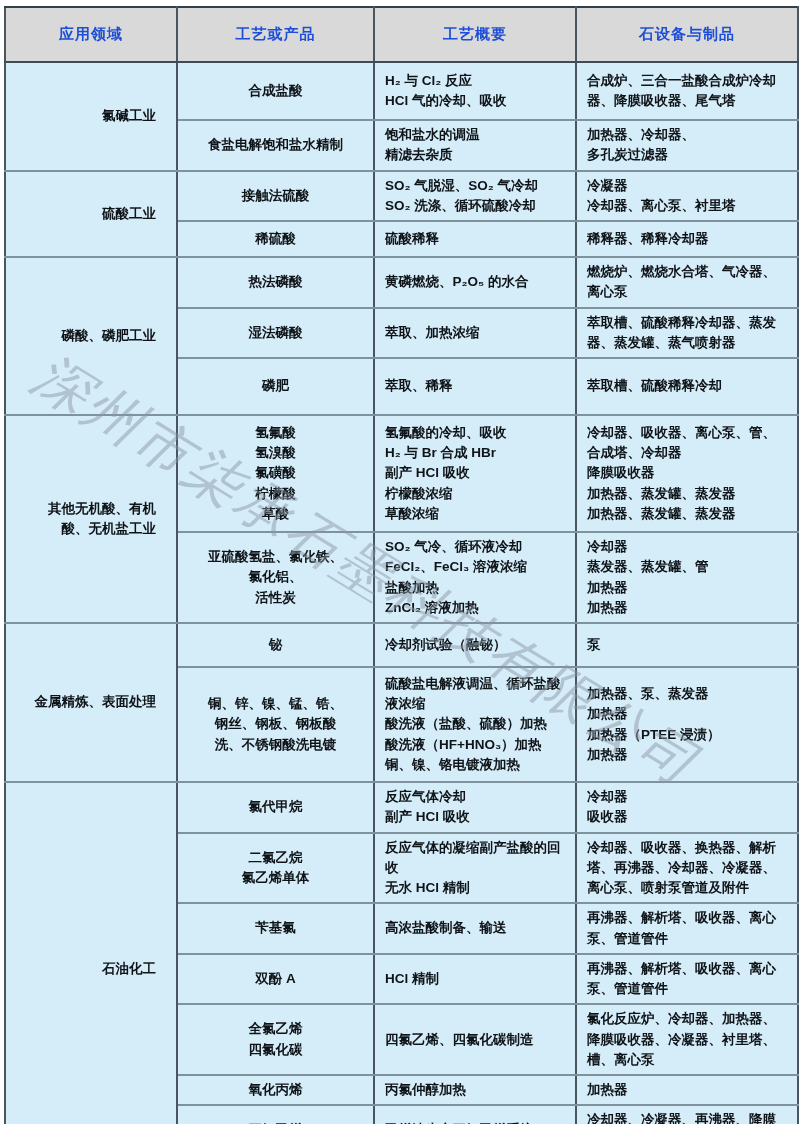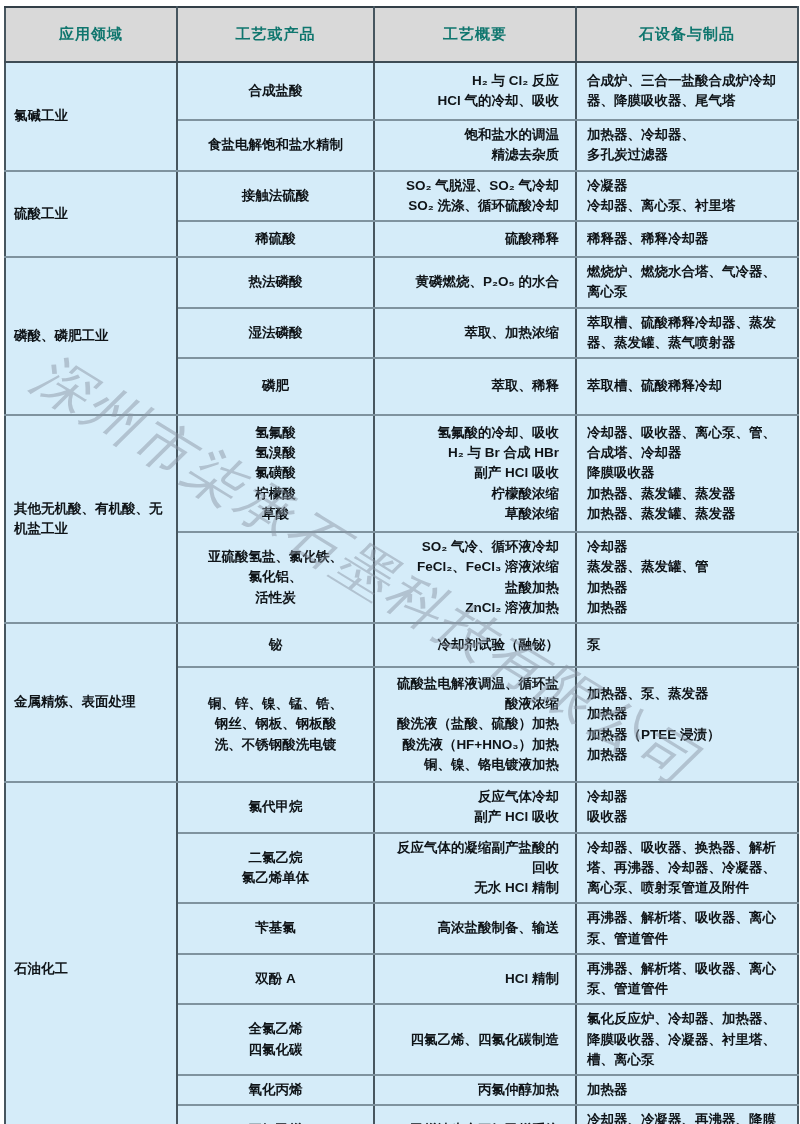--- a/index.html
+++ b/index.html
@@ -11,7 +11,7 @@
             width:793px;border:2px solid #333f47;}
   .tbl th,.tbl td{border:2px solid #7f939f;border-left-color:#47565f;border-right-color:#47565f;
             overflow:hidden;}
-  .tbl thead th{background:#d9d9d9;font-size:15px;font-weight:700;color:#0f766e;
+  .tbl thead th{background:#d9d9d9;font-size:15px;font-weight:700;color:#1d4ed8;
             height:51px;letter-spacing:1px;
             border-bottom-color:#3e4c55;border-top-color:#333f47;}
   .tbl td{background:#d5ecf9;font-size:13.5px;font-weight:600;color:#0f1418;

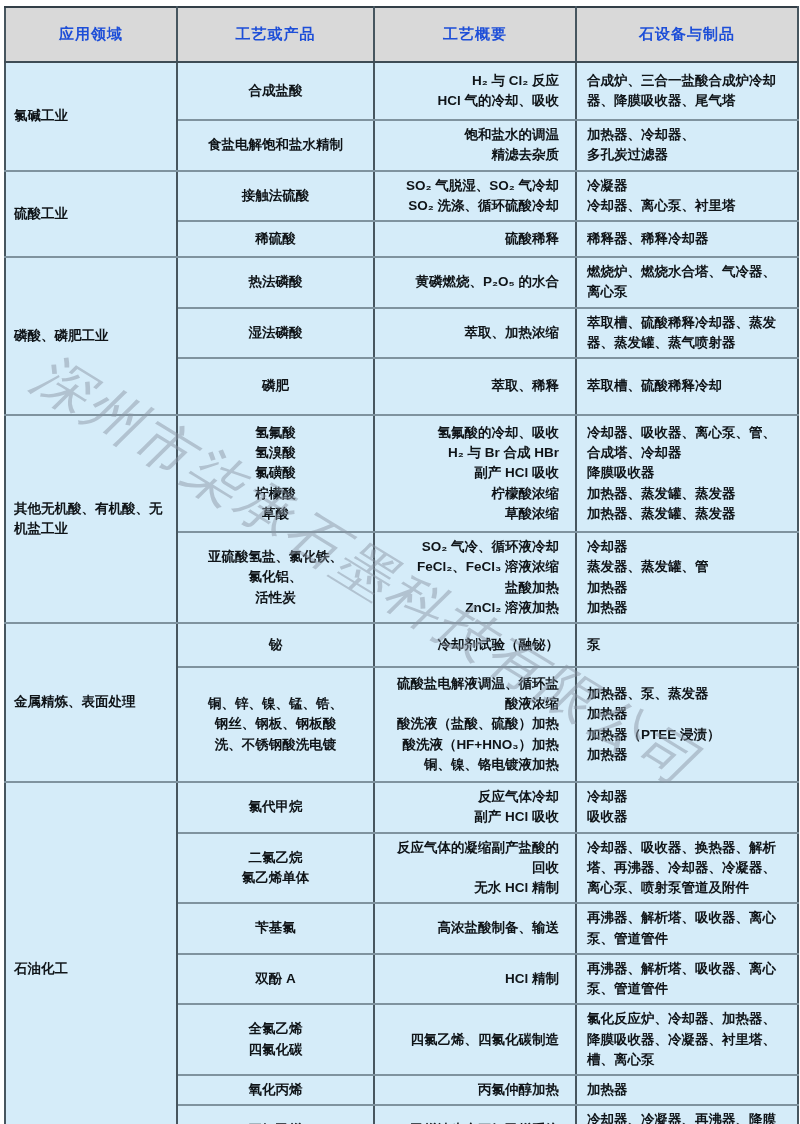--- a/index.html
+++ b/index.html
@@ -18,7 +18,7 @@
             vertical-align:middle;white-space:pre-line;line-height:1.5;}
   td.c1{text-align:left;padding:2px 8px;}
   td.c2{text-align:center;padding:2px 24px;}
-  td.c3{text-align:right;padding:4px 16px 4px 10px;}
+  td.c3{text-align:left;padding:4px 8px 4px 10px;}
   td.c4{text-align:left;padding:4px 8px 4px 10px;}
   tr.sec td{border-top-color:#4b5a63;}
 

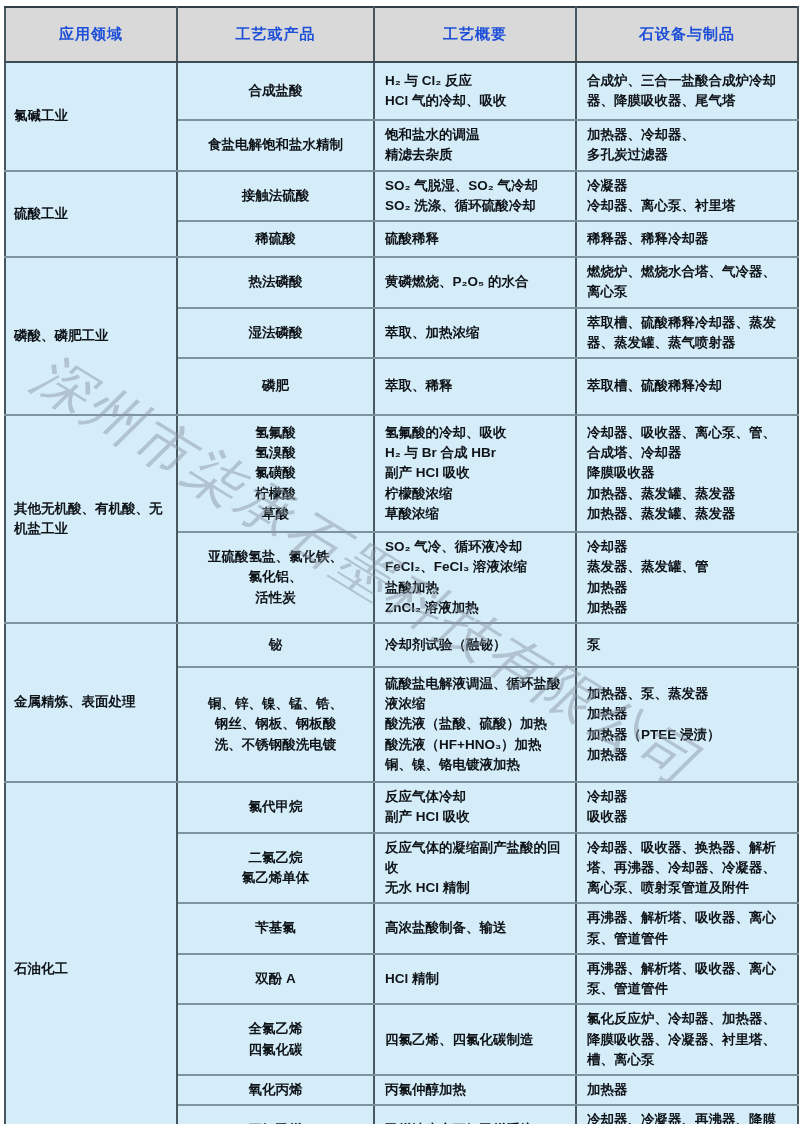--- a/index.html
+++ b/index.html
@@ -16,7 +16,7 @@
             border-bottom-color:#3e4c55;border-top-color:#333f47;}
   .tbl td{background:#d5ecf9;font-size:13.5px;font-weight:600;color:#0f1418;
             vertical-align:middle;white-space:pre-line;line-height:1.5;}
-  td.c1{text-align:left;padding:2px 8px;}
+  td.c1{text-align:right;padding:2px 20px;}
   td.c2{text-align:center;padding:2px 24px;}
   td.c3{text-align:left;padding:4px 8px 4px 10px;}
   td.c4{text-align:left;padding:4px 8px 4px 10px;}

